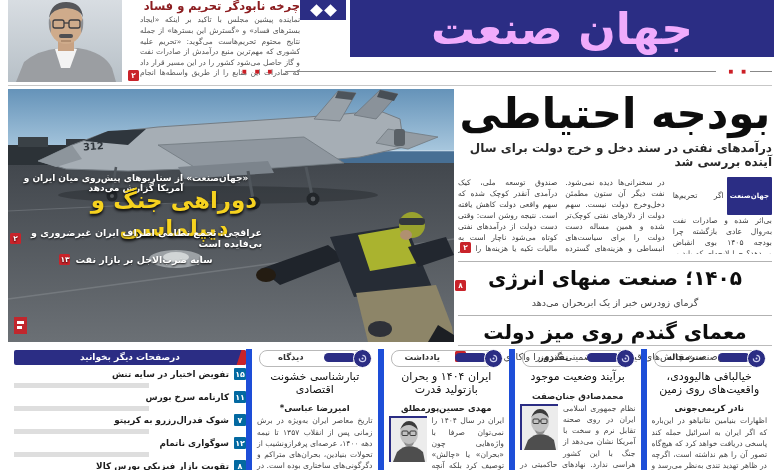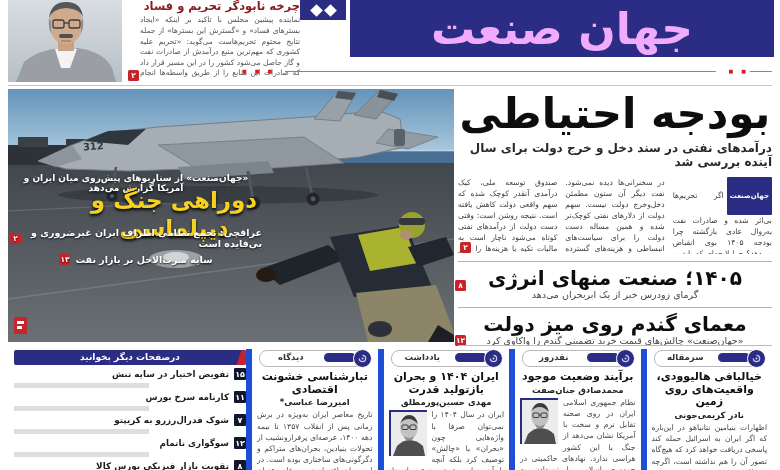--- a/index.html
+++ b/index.html
@@ -58,7 +58,7 @@
   .srule{border-top:1px solid #b2b2b2;margin-top:7px;}
   .story2{position:relative;padding-top:5px;}
   .story2 h2{font-size:20px;font-weight:bold;color:#0d0d0d;text-align:center;margin:0;line-height:1.1;}
-  .story2 .ssub{font-size:9.5px;color:#444;text-align:center;margin-top:0;}
+  .story2 .ssub{font-size:9.5px;color:#444;text-align:center;margin-top:8px;}
   .story2 .pagebox{position:absolute;left:-3px;top:18px;}
   .story2.last .pagebox{top:auto;bottom:0;}
 

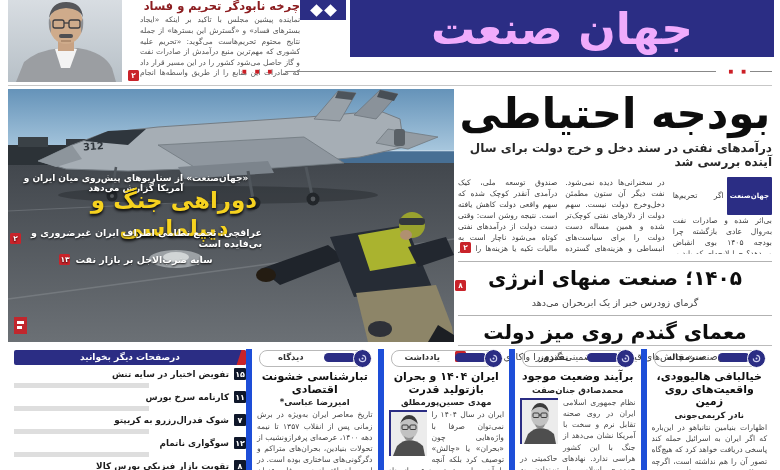--- a/index.html
+++ b/index.html
@@ -86,7 +86,7 @@
   .rmhead .slant{position:absolute;right:-3px;top:0;width:10px;height:15px;background:#c9232a;transform:skewX(-18deg);}
   .rmitem{margin-top:3px;}
   .rmrow{display:flex;align-items:center;gap:5px;}
-  .rmnum{width:12px;height:12px;background:#0f172a;color:#fff;font-size:8px;font-weight:bold;
+  .rmnum{width:12px;height:12px;background:#0369a1;color:#fff;font-size:8px;font-weight:bold;
          display:flex;align-items:center;justify-content:center;border-radius:1px;flex:0 0 auto;}
   .rmtitle{font-size:8.8px;font-weight:bold;color:#1c1c1c;white-space:nowrap;}
   .rmbar{height:5px;background:#dedede;width:58%;margin:3px auto 0 0;}

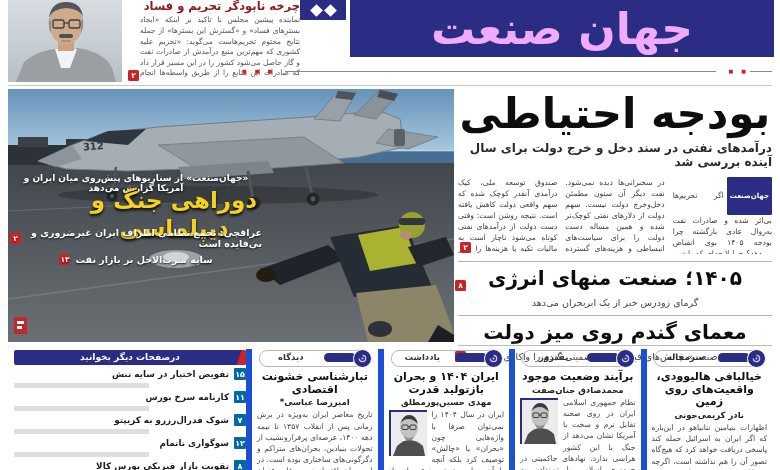--- a/index.html
+++ b/index.html
@@ -73,7 +73,7 @@
                 background:#2b2d84;border:1px solid #fff;display:flex;align-items:center;justify-content:center;}
   .pill .lbl{position:absolute;left:4px;right:52px;text-align:center;font-size:8.5px;font-weight:bold;
              color:#333;line-height:13px;}
-  .optitle{font-size:11px;font-weight:bold;color:#101010;text-align:center;line-height:1.15;margin:3px 0 1px;}
+  .optitle{font-size:11px;font-weight:normal;color:#101010;text-align:center;line-height:1.15;margin:3px 0 7px;}
   .opauthor{font-size:8.5px;font-weight:bold;color:#222;text-align:center;margin-bottom:2px;}
   .opbody{font-size:7.6px;color:#444;text-align:justify;line-height:1.48;}
   .opphoto{float:left;width:36px;height:44px;margin:1px 5px 2px 0;border-top:2px solid #2b2d84;

